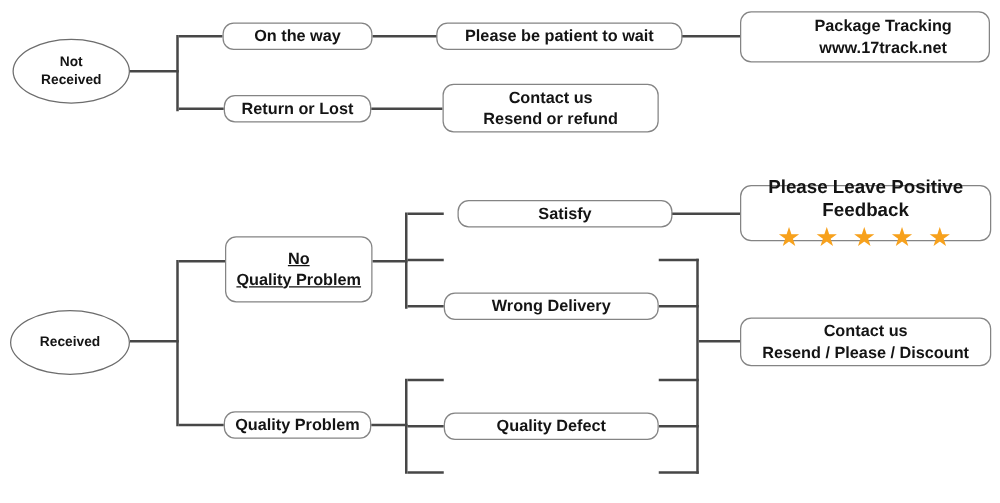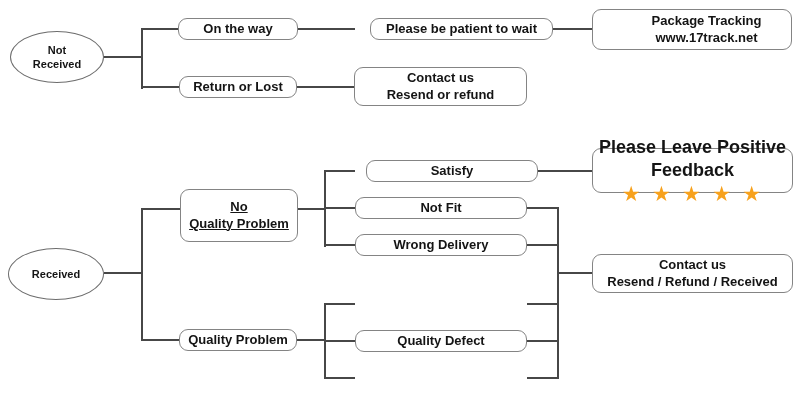--- a/index.html
+++ b/index.html
@@ -96,7 +96,7 @@
     <span>On the way</span>
   </div>
 
-  <div class="node" style="left:370px;top:18px;width:183px;height:22px;">
+  <div class="node" style="left:349px;top:18px;width:197px;height:22px;">
     <span>Please be patient to wait</span>
   </div>
 

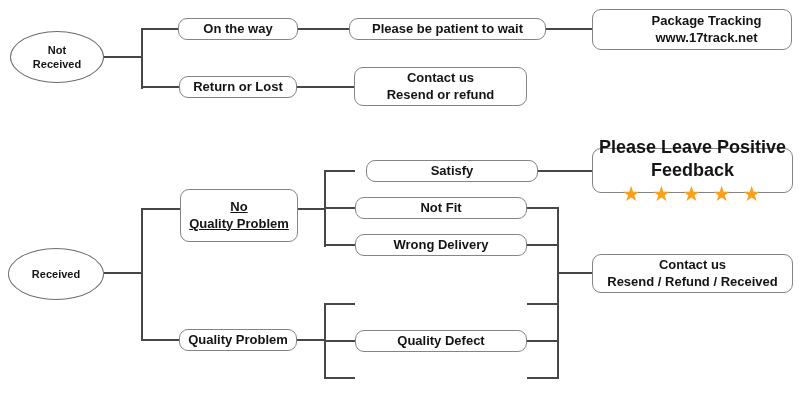--- a/index.html
+++ b/index.html
@@ -45,7 +45,7 @@
     white-space:nowrap;
     font-family:"DejaVu Sans",sans-serif;
   }
-  .feedback-title{font-size:18px;}
+  .feedback-title{font-size:15px;}
 </style>
 </head>
 <body>

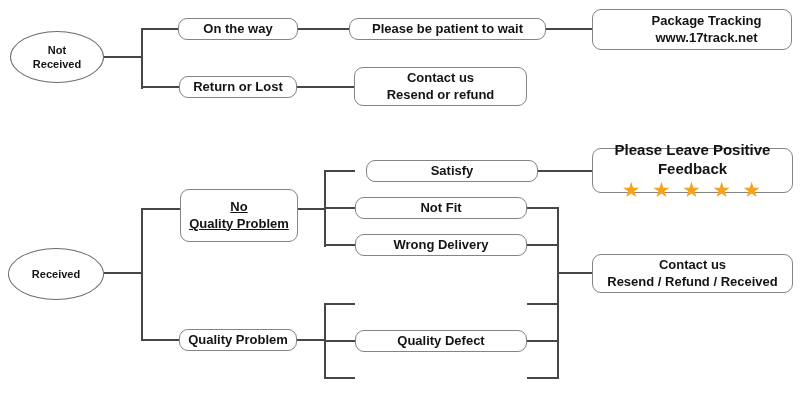--- a/index.html
+++ b/index.html
@@ -131,9 +131,6 @@
     <span>Satisfy</span>
   </div>
 
-  <div class="node" style="left:355px;top:197px;width:172px;height:22px;">
-    <span>Not Fit</span>
-  </div>
 
   <div class="node" style="left:355px;top:234px;width:172px;height:22px;">
     <span>Wrong Delivery</span>

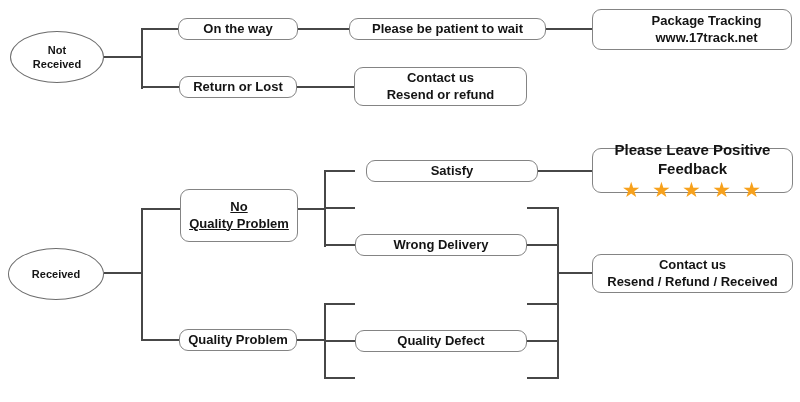--- a/index.html
+++ b/index.html
@@ -149,7 +149,7 @@
 
   <div class="node" style="left:592px;top:254px;width:201px;height:39px;">
     <span>Contact us</span>
-    <span>Resend / Refund / Received</span>
+    <span>Resend / Please / Discount</span>
   </div>
 
 </div>

